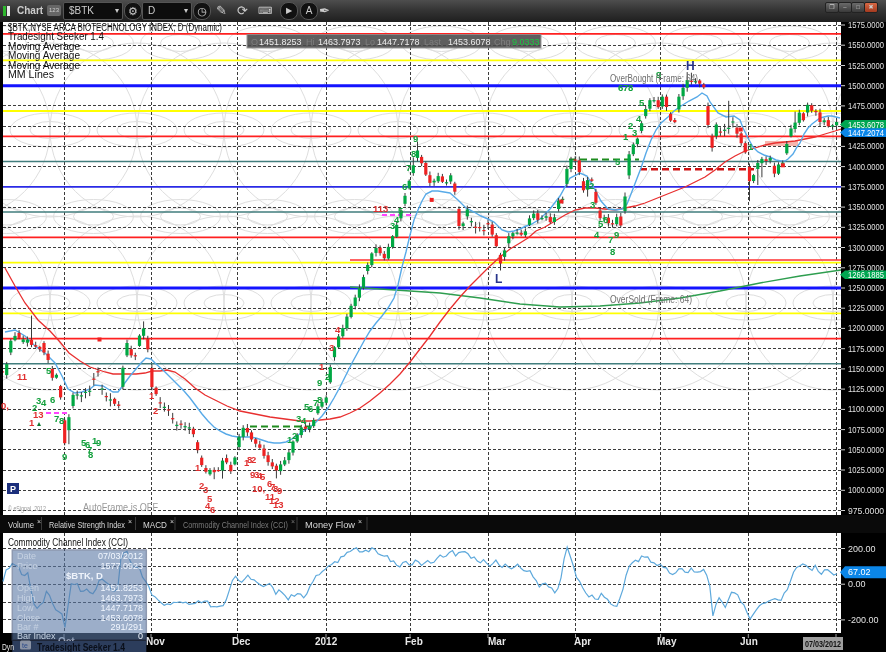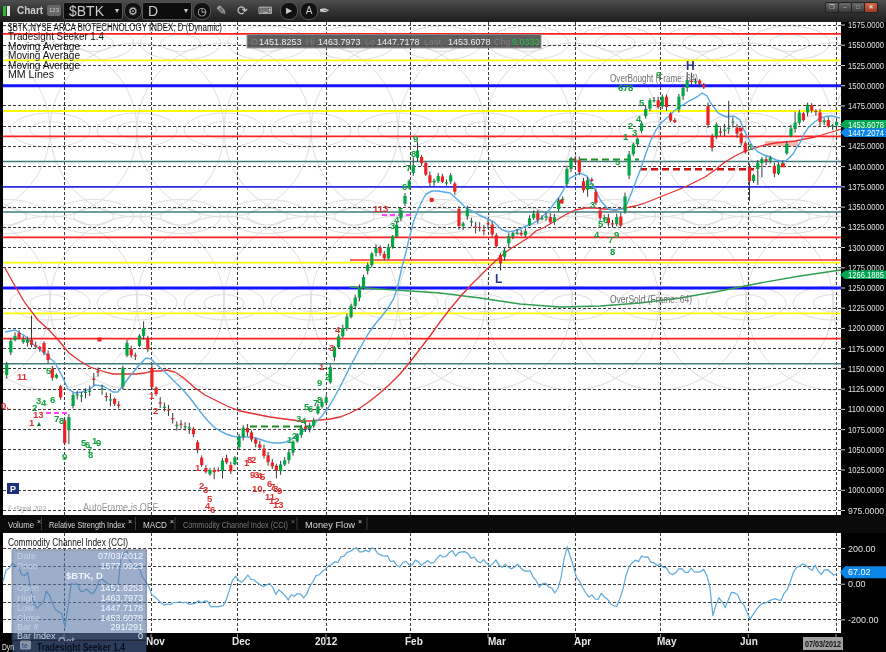--- a/index.html
+++ b/index.html
@@ -11,7 +11,7 @@
 .ctext{left:17px;font-size:10px;color:#ddd;font-weight:bold}
 .badge{top:5px!important;height:11px!important;line-height:11px!important;background:#666;border-radius:2px;font-size:6px;padding:0 2px;color:#eee}
 .dd{background:#0d0d0d;border:1px solid #555;height:16px!important;top:2px!important;line-height:16px!important;border-radius:2px}
-.ddt{left:5px;font-size:14px;color:#eee;height:16px!important;line-height:16px!important}
+.ddt{left:5px;font-size:10px;color:#eee;height:16px!important;line-height:16px!important}
 .ddar{right:3px;left:auto;font-size:8px;color:#bbb;height:16px!important;line-height:16px!important}
 .dd .ddt{position:absolute}
 .dd .ddar{position:absolute}

